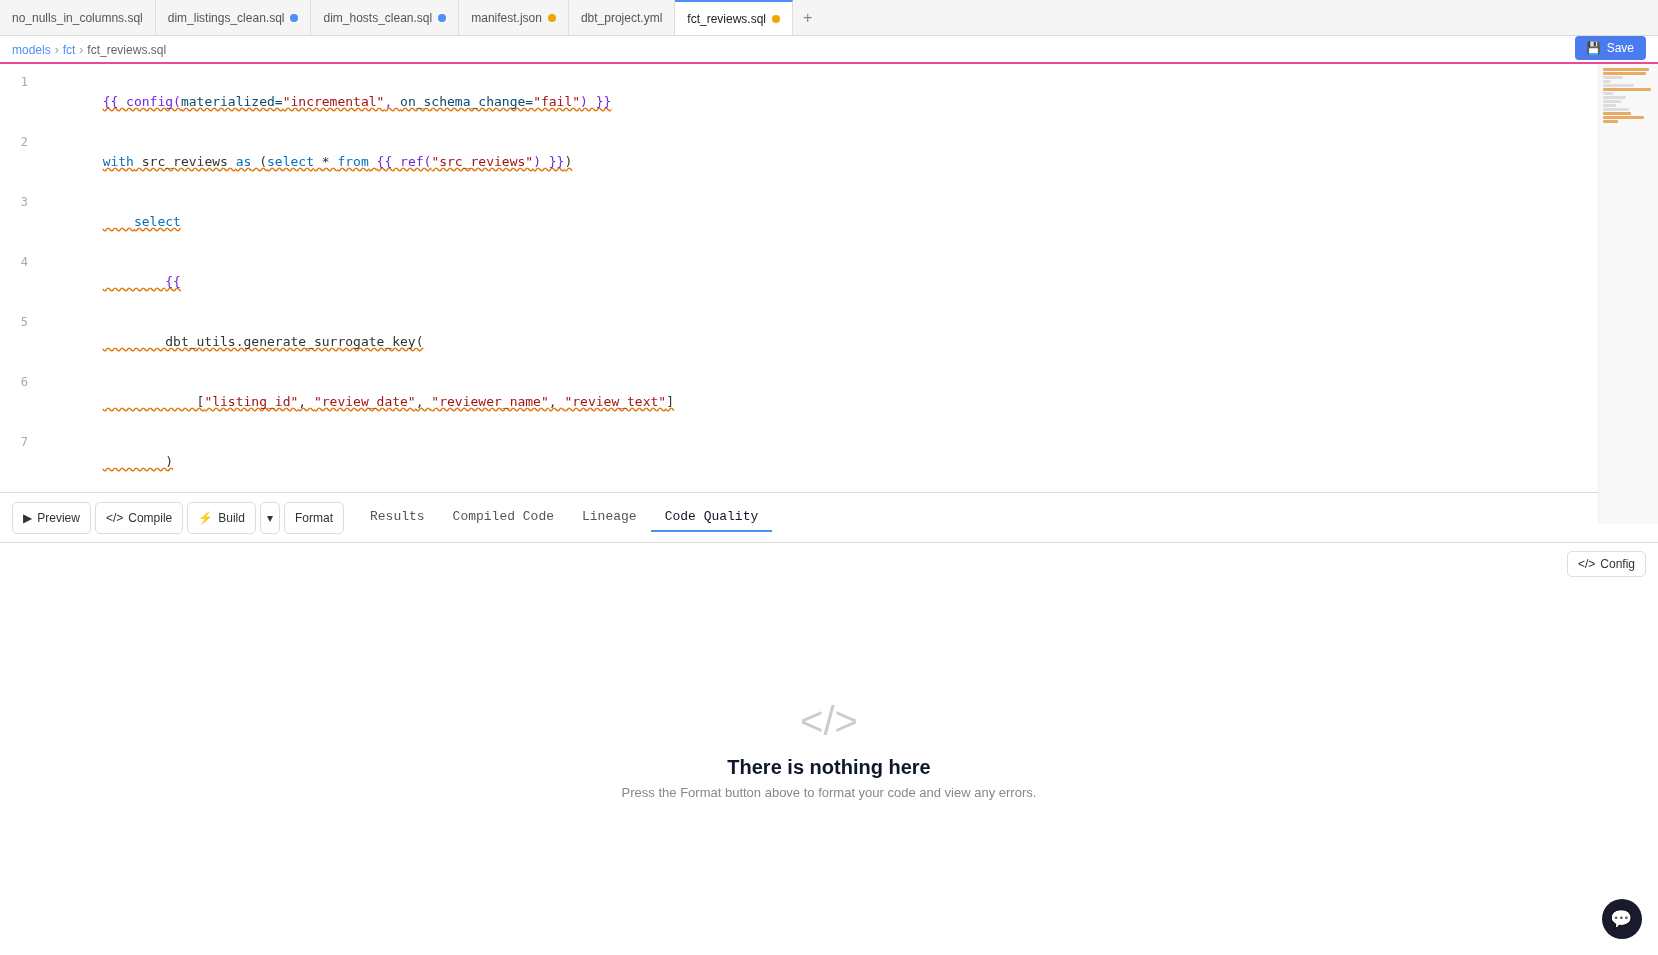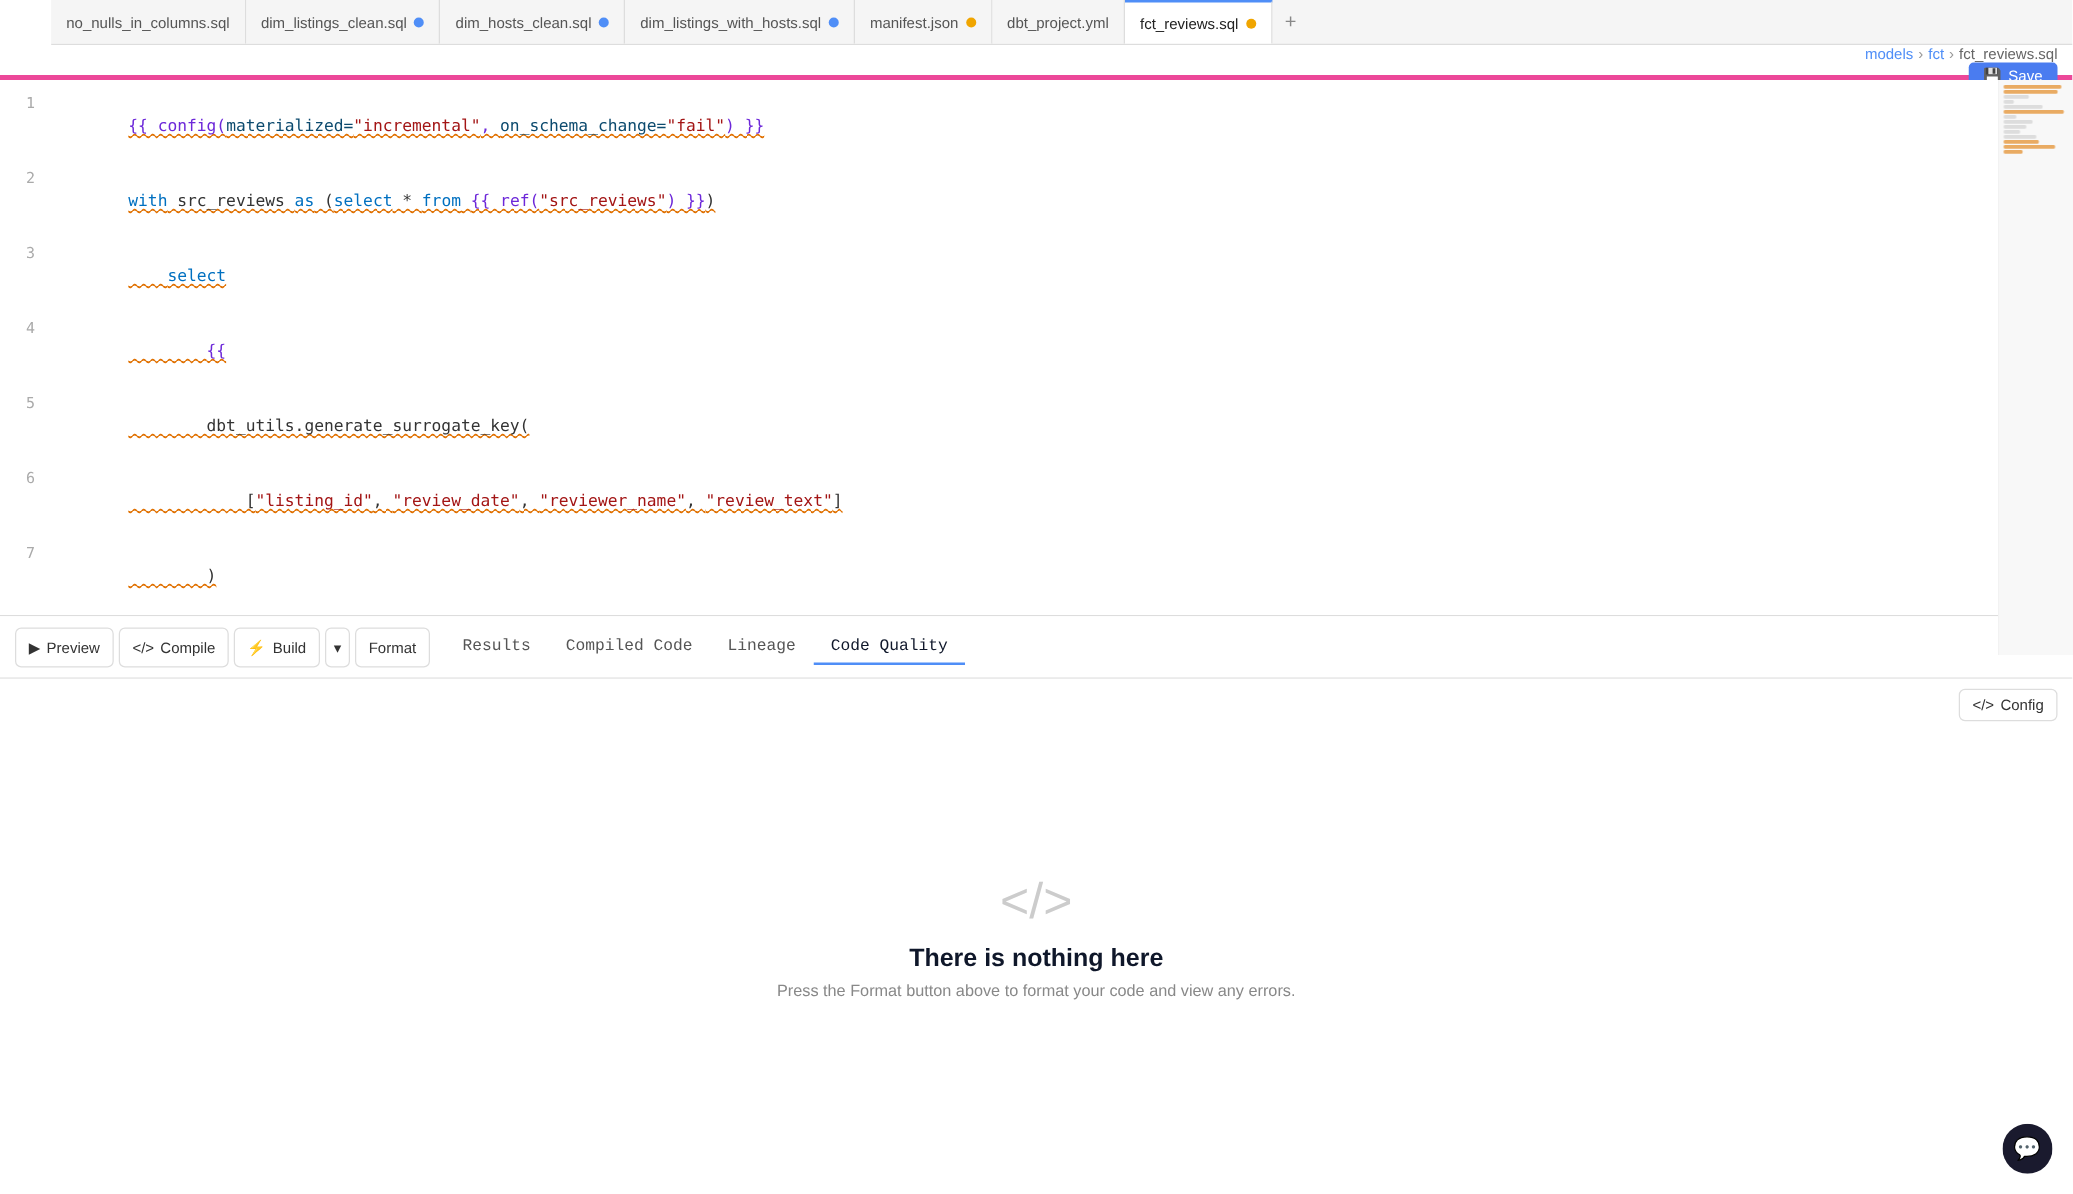--- a/index.html
+++ b/index.html
@@ -13,7 +13,6 @@
       height: 36px;
       align-items: stretch;
       overflow: hidden;
-      margin-left: 41px;
     }
     .tab {
       display: flex;

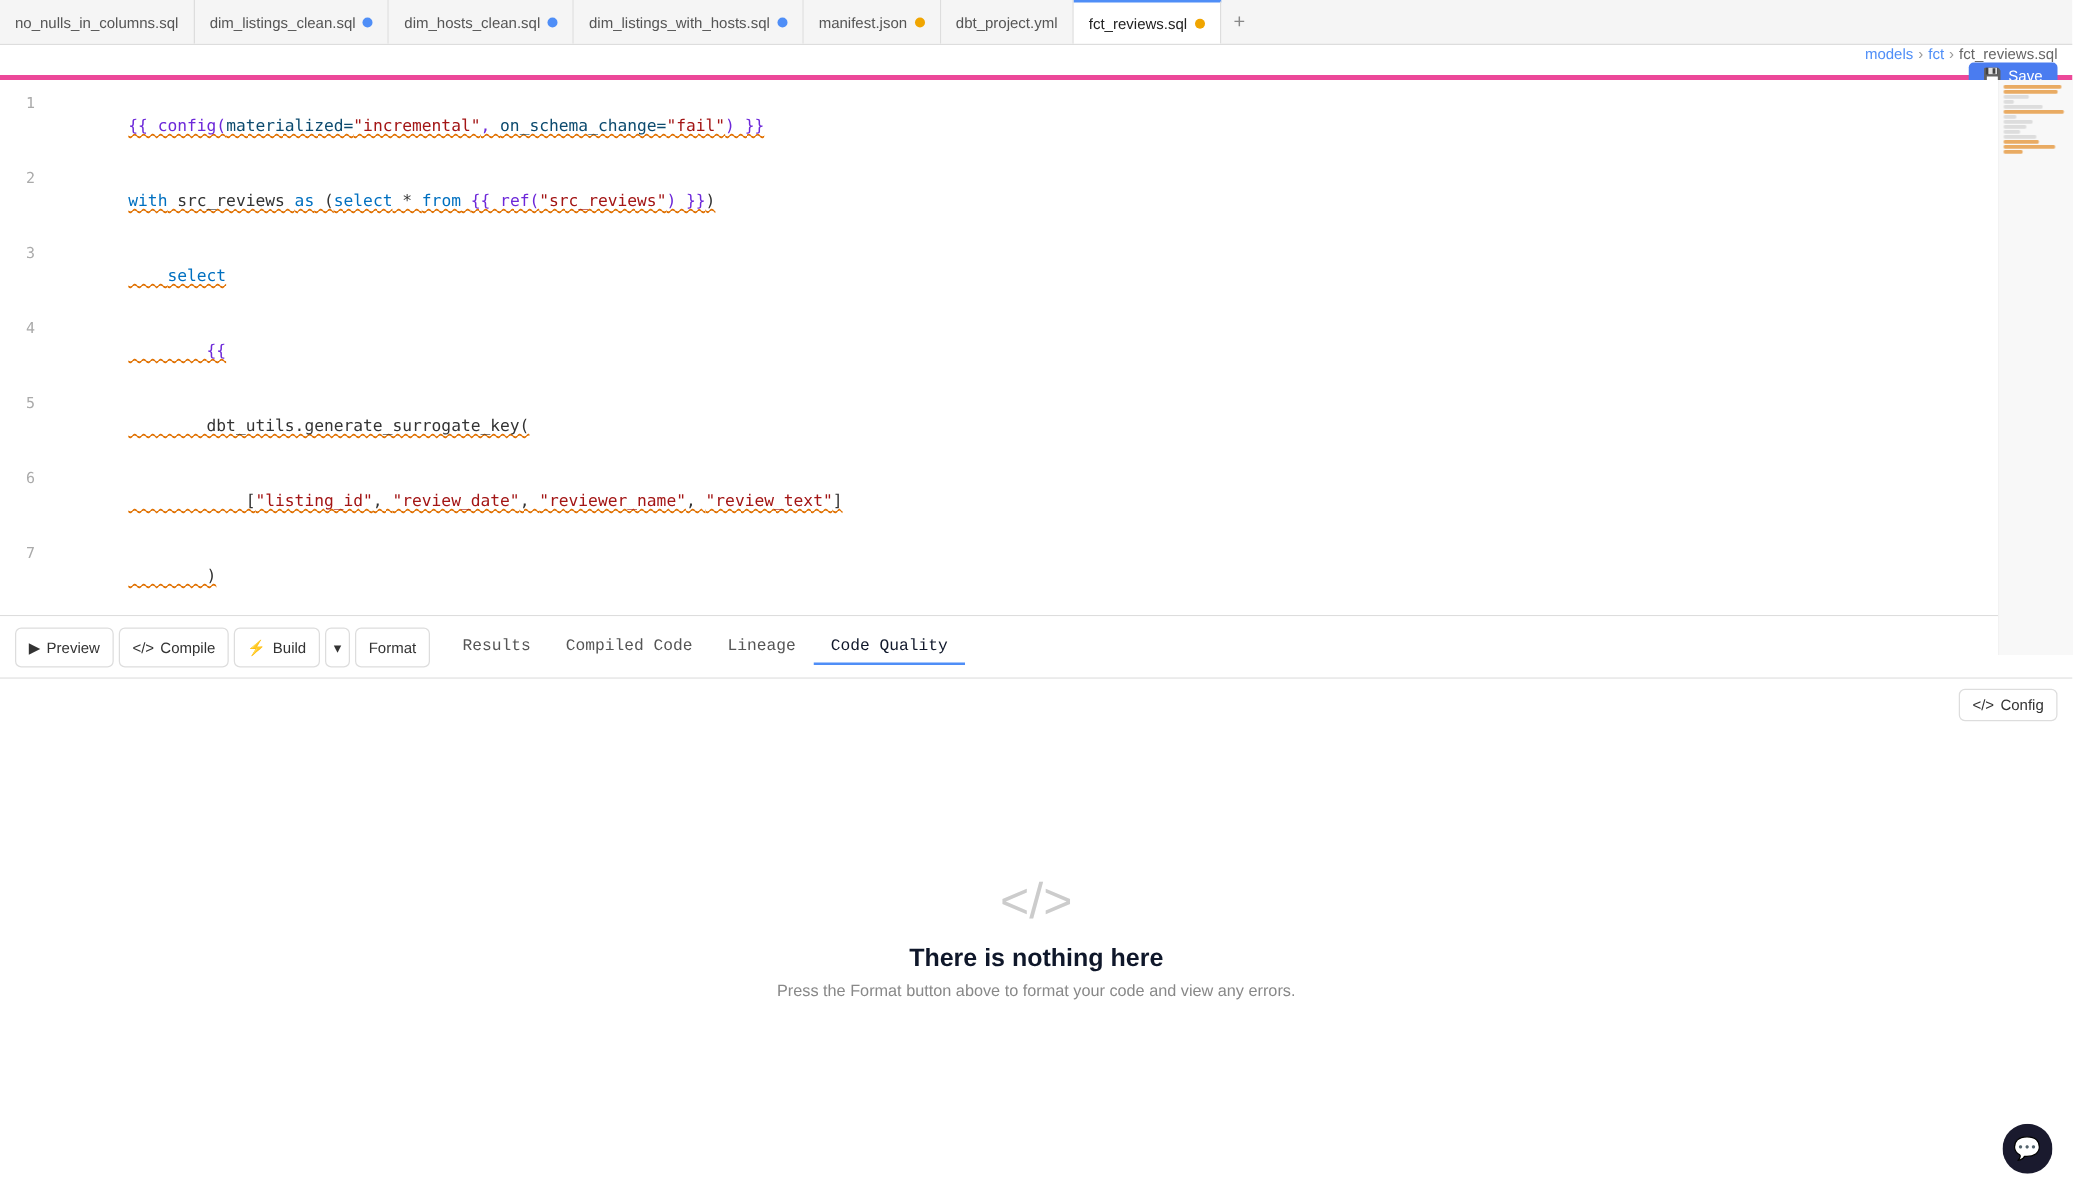--- a/index.html
+++ b/index.html
@@ -286,10 +286,6 @@
   </div>
   <div class="tab">
     <span>dim_hosts_clean.sql</span>
-    <span class="tab-dot blue"></span>
-  </div>
-  <div class="tab">
-    <span>dim_listings_with_hosts.sql</span>
     <span class="tab-dot blue"></span>
   </div>
   <div class="tab">

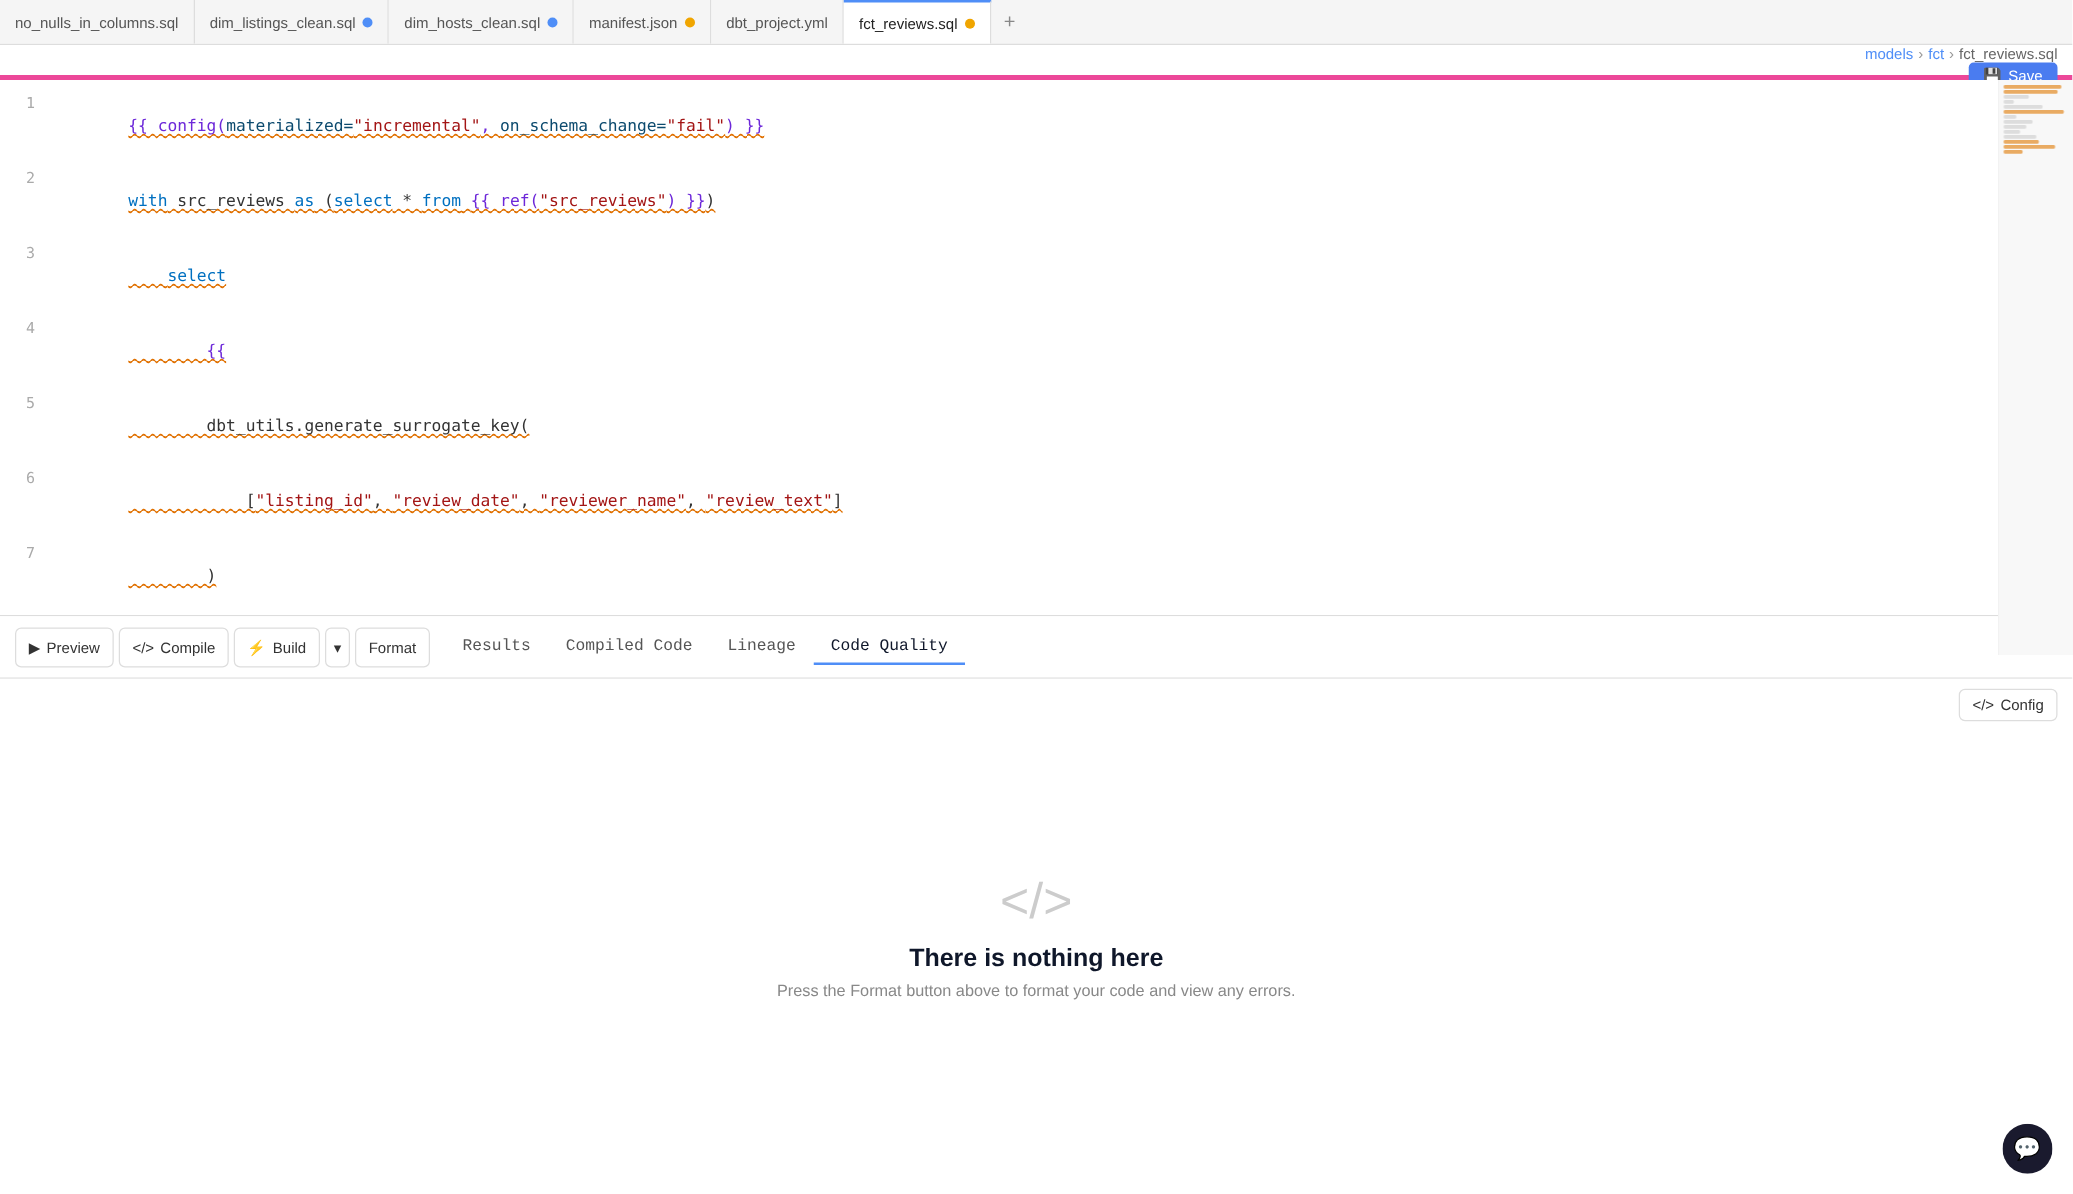--- a/index.html
+++ b/index.html
@@ -302,7 +302,7 @@
   <div class="tab-add">+</div>
 </div>
 
-<div style="display:flex; align-items:flex-end; border-bottom:4px solid #ec4899; height:28px; padding: 0 12px; background:#fff; position:relative;flex-direction:column;">
+<div style="display:flex; align-items:flex-start; border-bottom:2px solid #ec4899; height:28px; padding: 0 12px; background:#fff; position:relative;">
   <div class="breadcrumb" style="border:none; padding:0;">
     <span style="color:#4f8ef7; cursor:pointer;">models</span>
     <span class="breadcrumb-sep">›</span>

